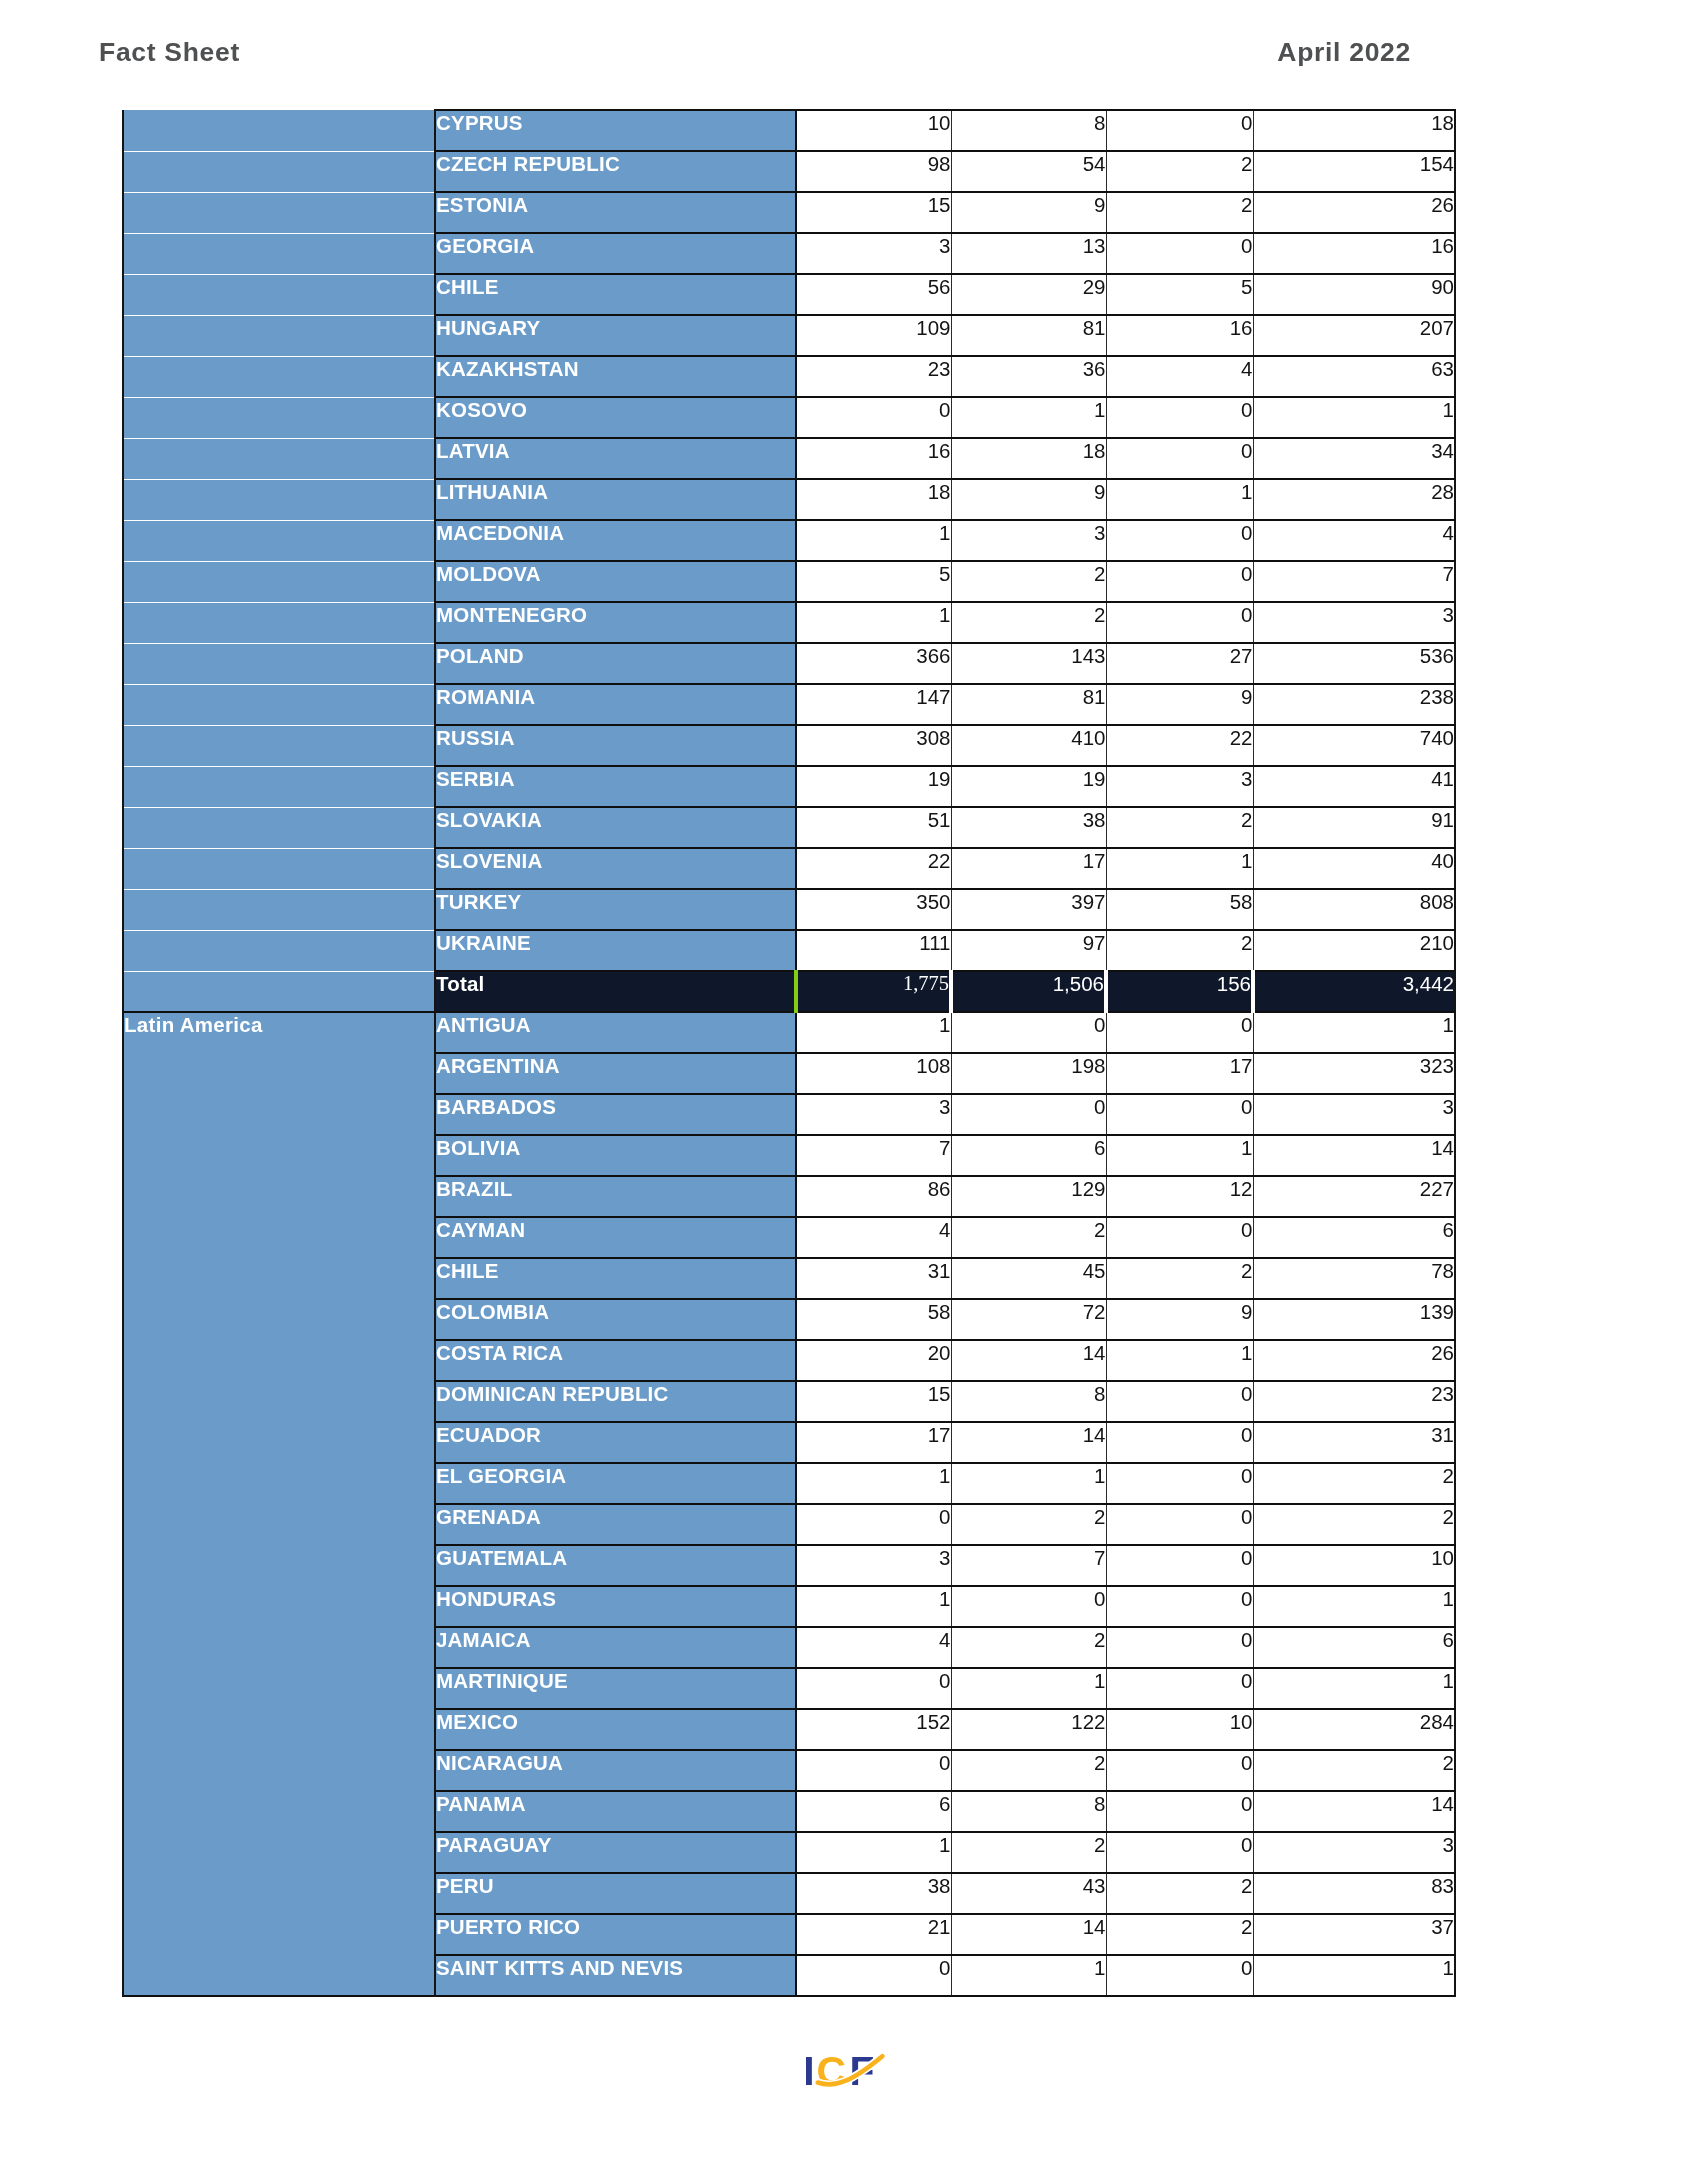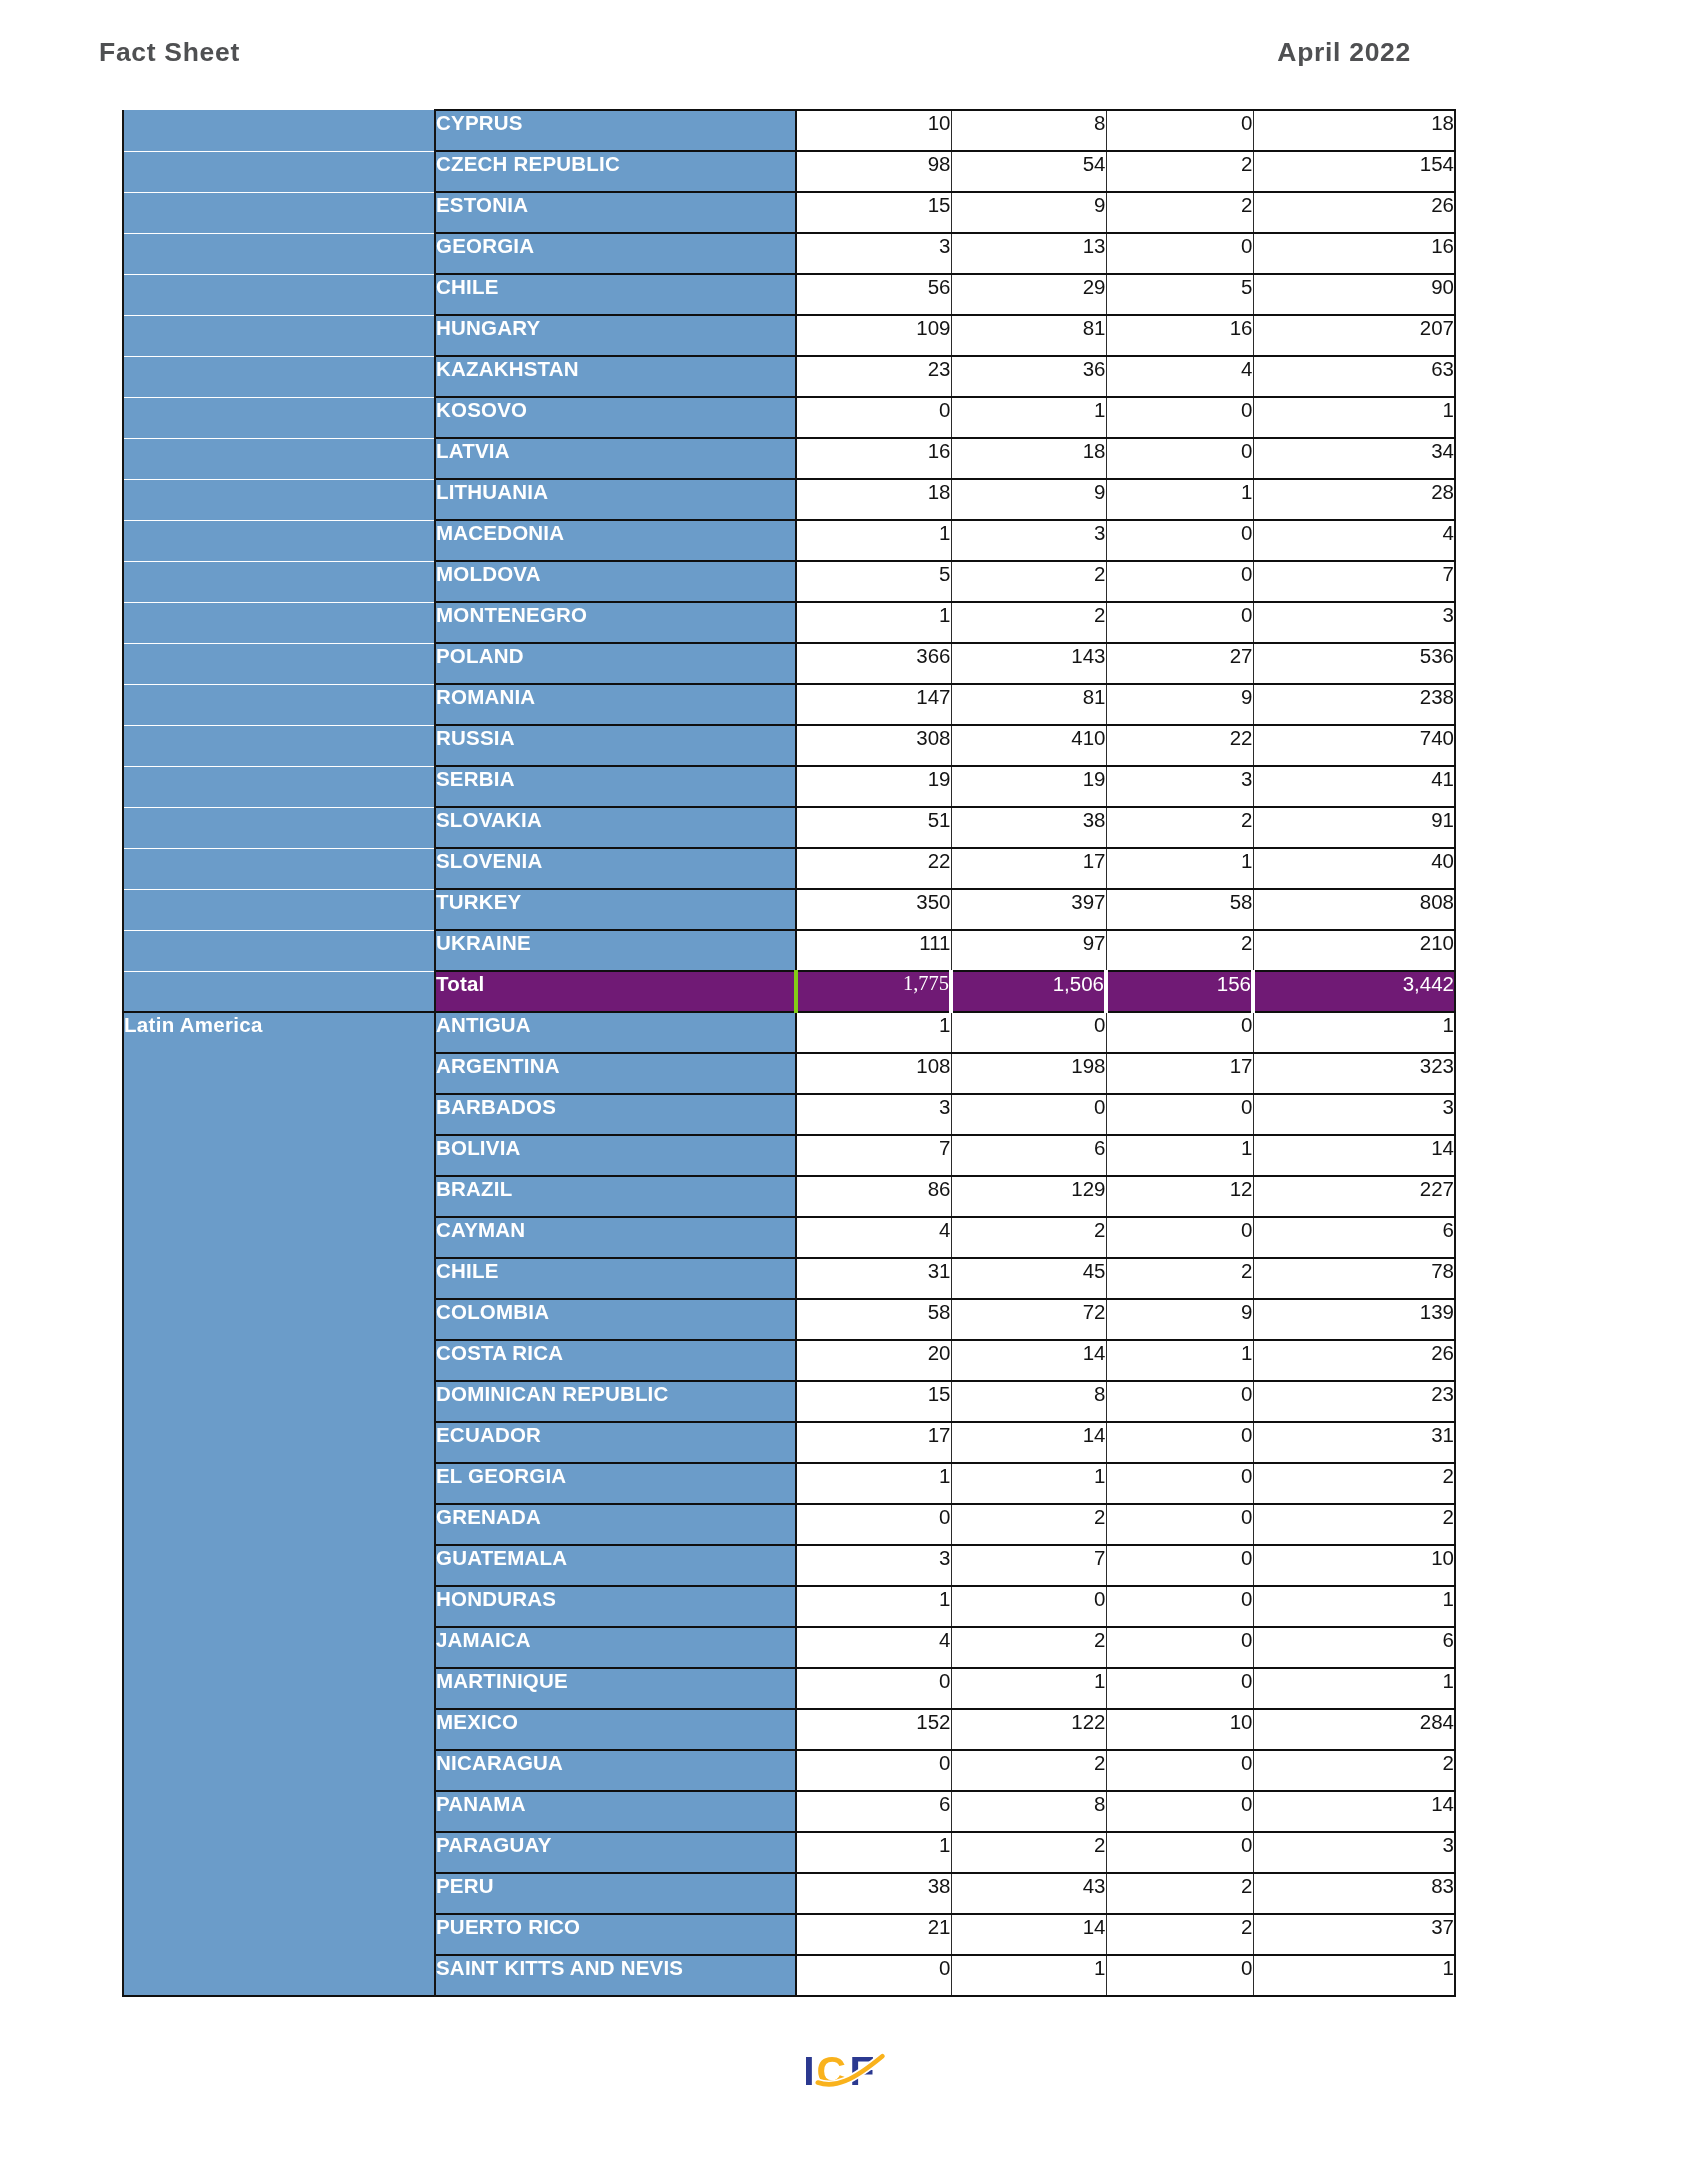--- a/index.html
+++ b/index.html
@@ -25,7 +25,7 @@
   td.num.first{border-left:2.6px solid #0f0f0f;}
 
   tr.total-row td.country,
-  tr.total-row td.num{background:#701a75;color:#ffffff;}
+  tr.total-row td.num{background:#0f172a;color:#ffffff;}
   tr.total-row td.num{border-left:4px solid #ffffff;}
   tr.total-row td.num.first{border-left:4px solid #84cc16;font-family:Liberation Serif, serif;}
 

